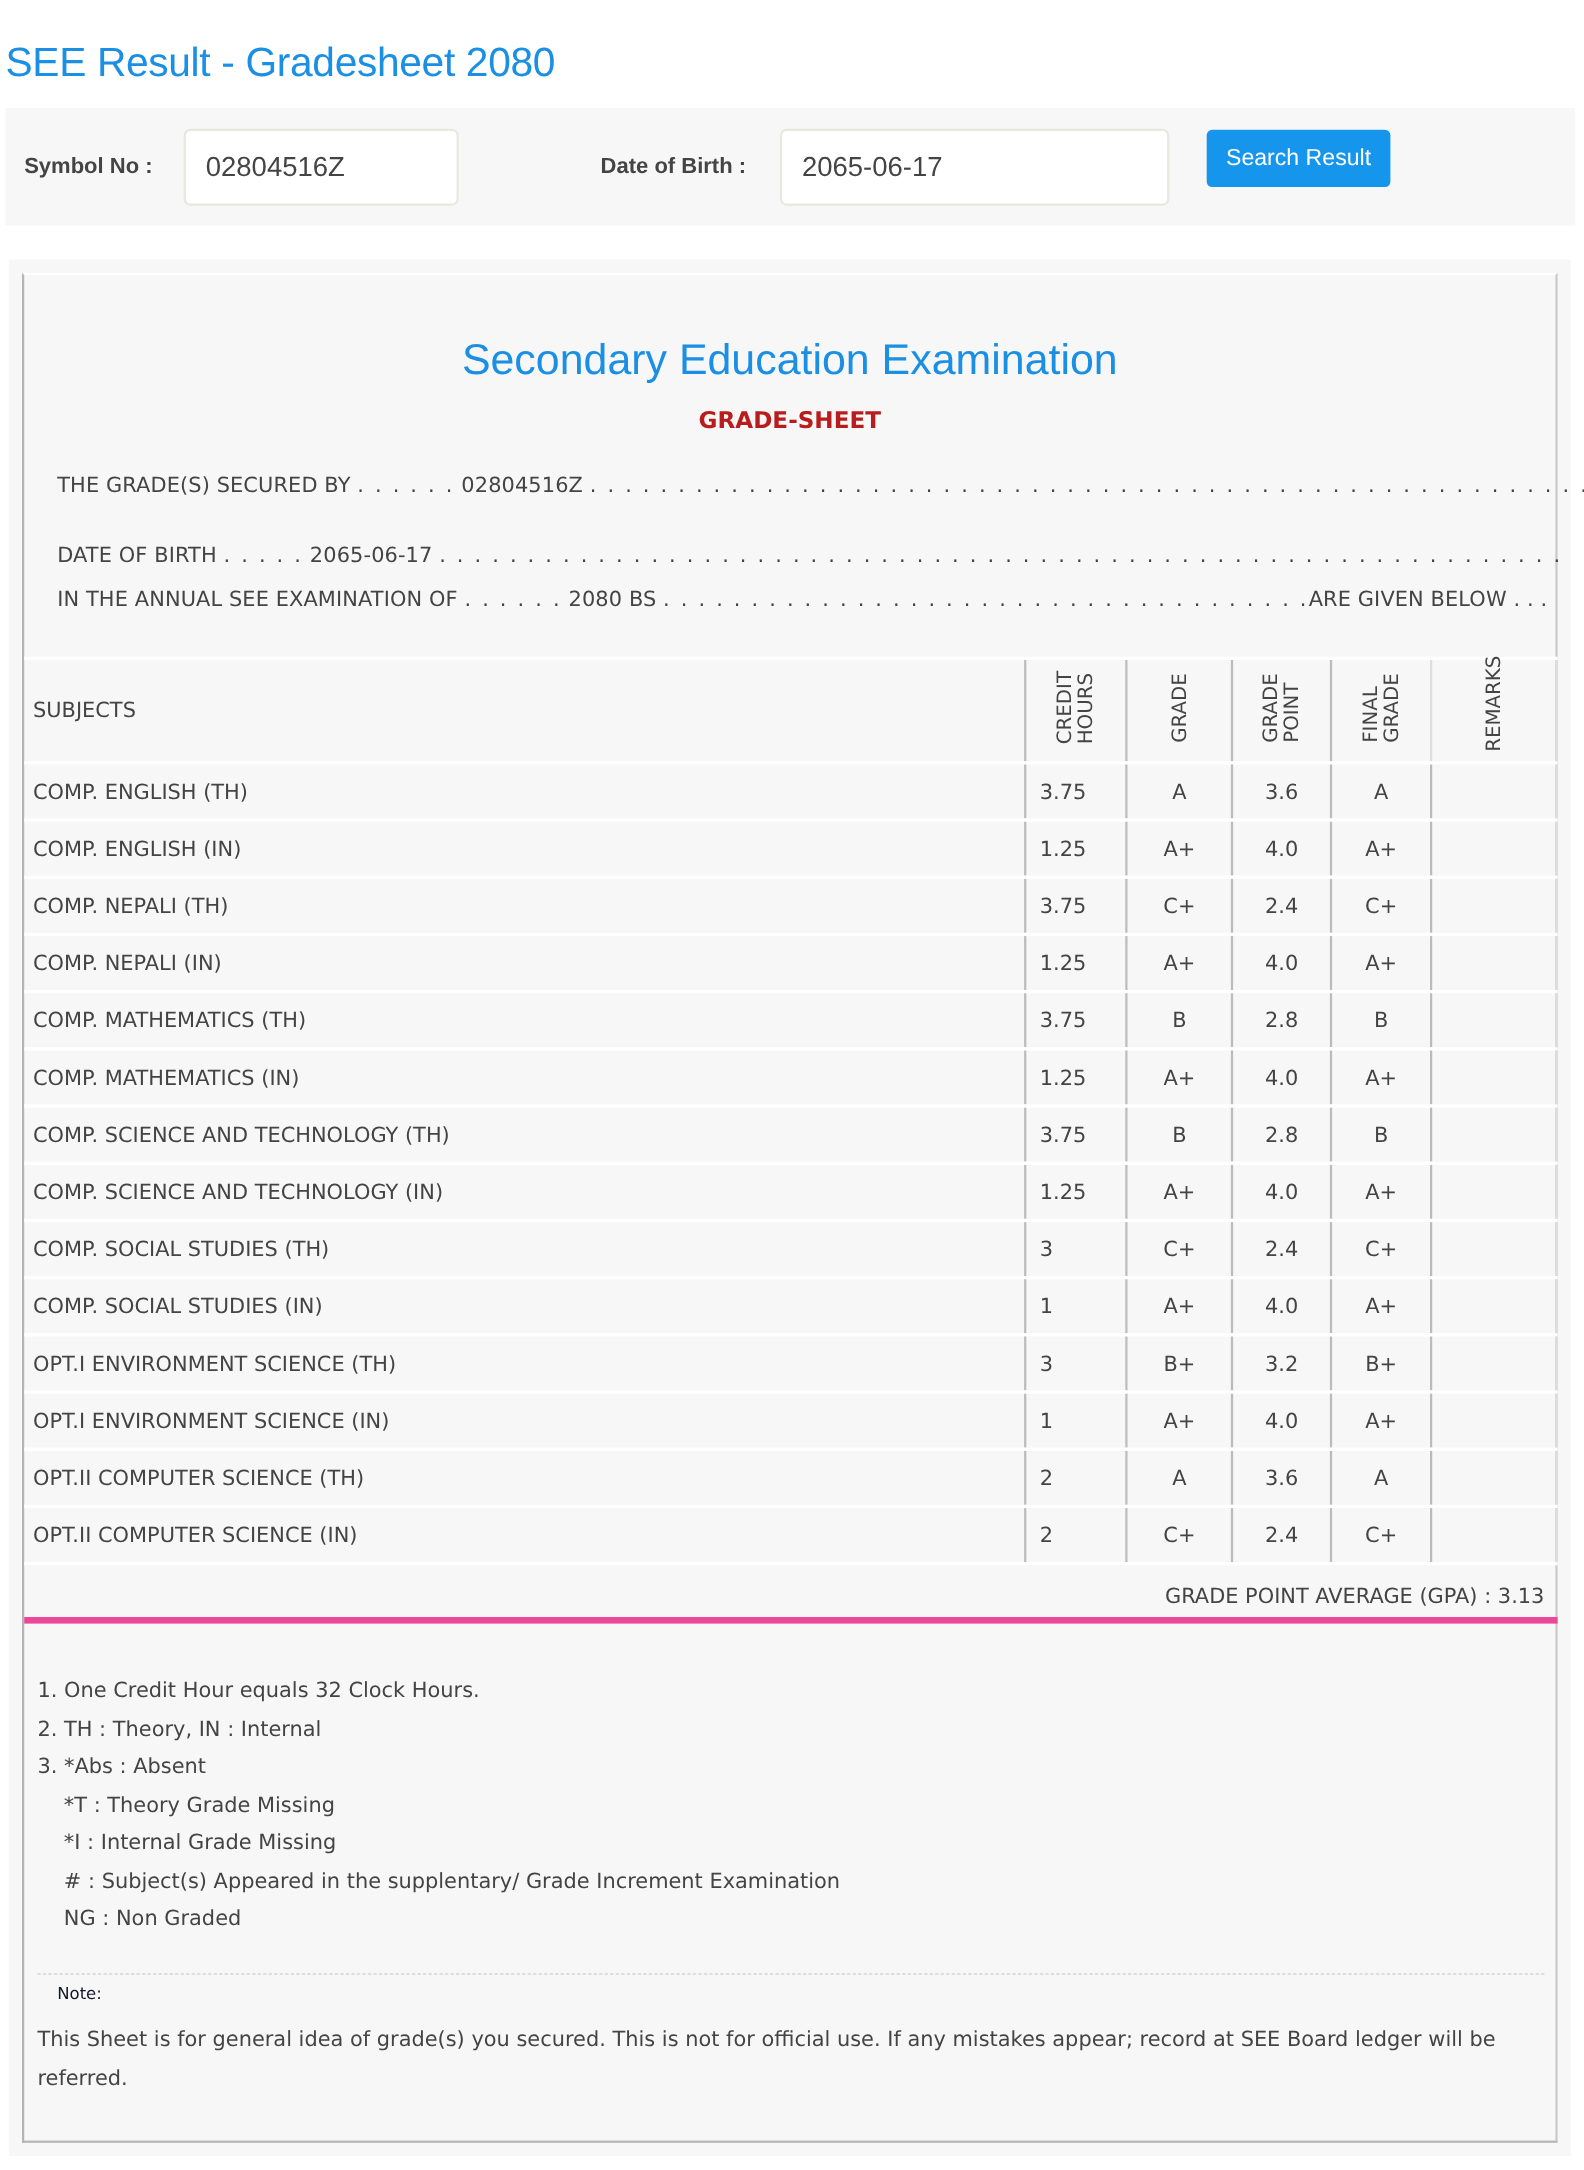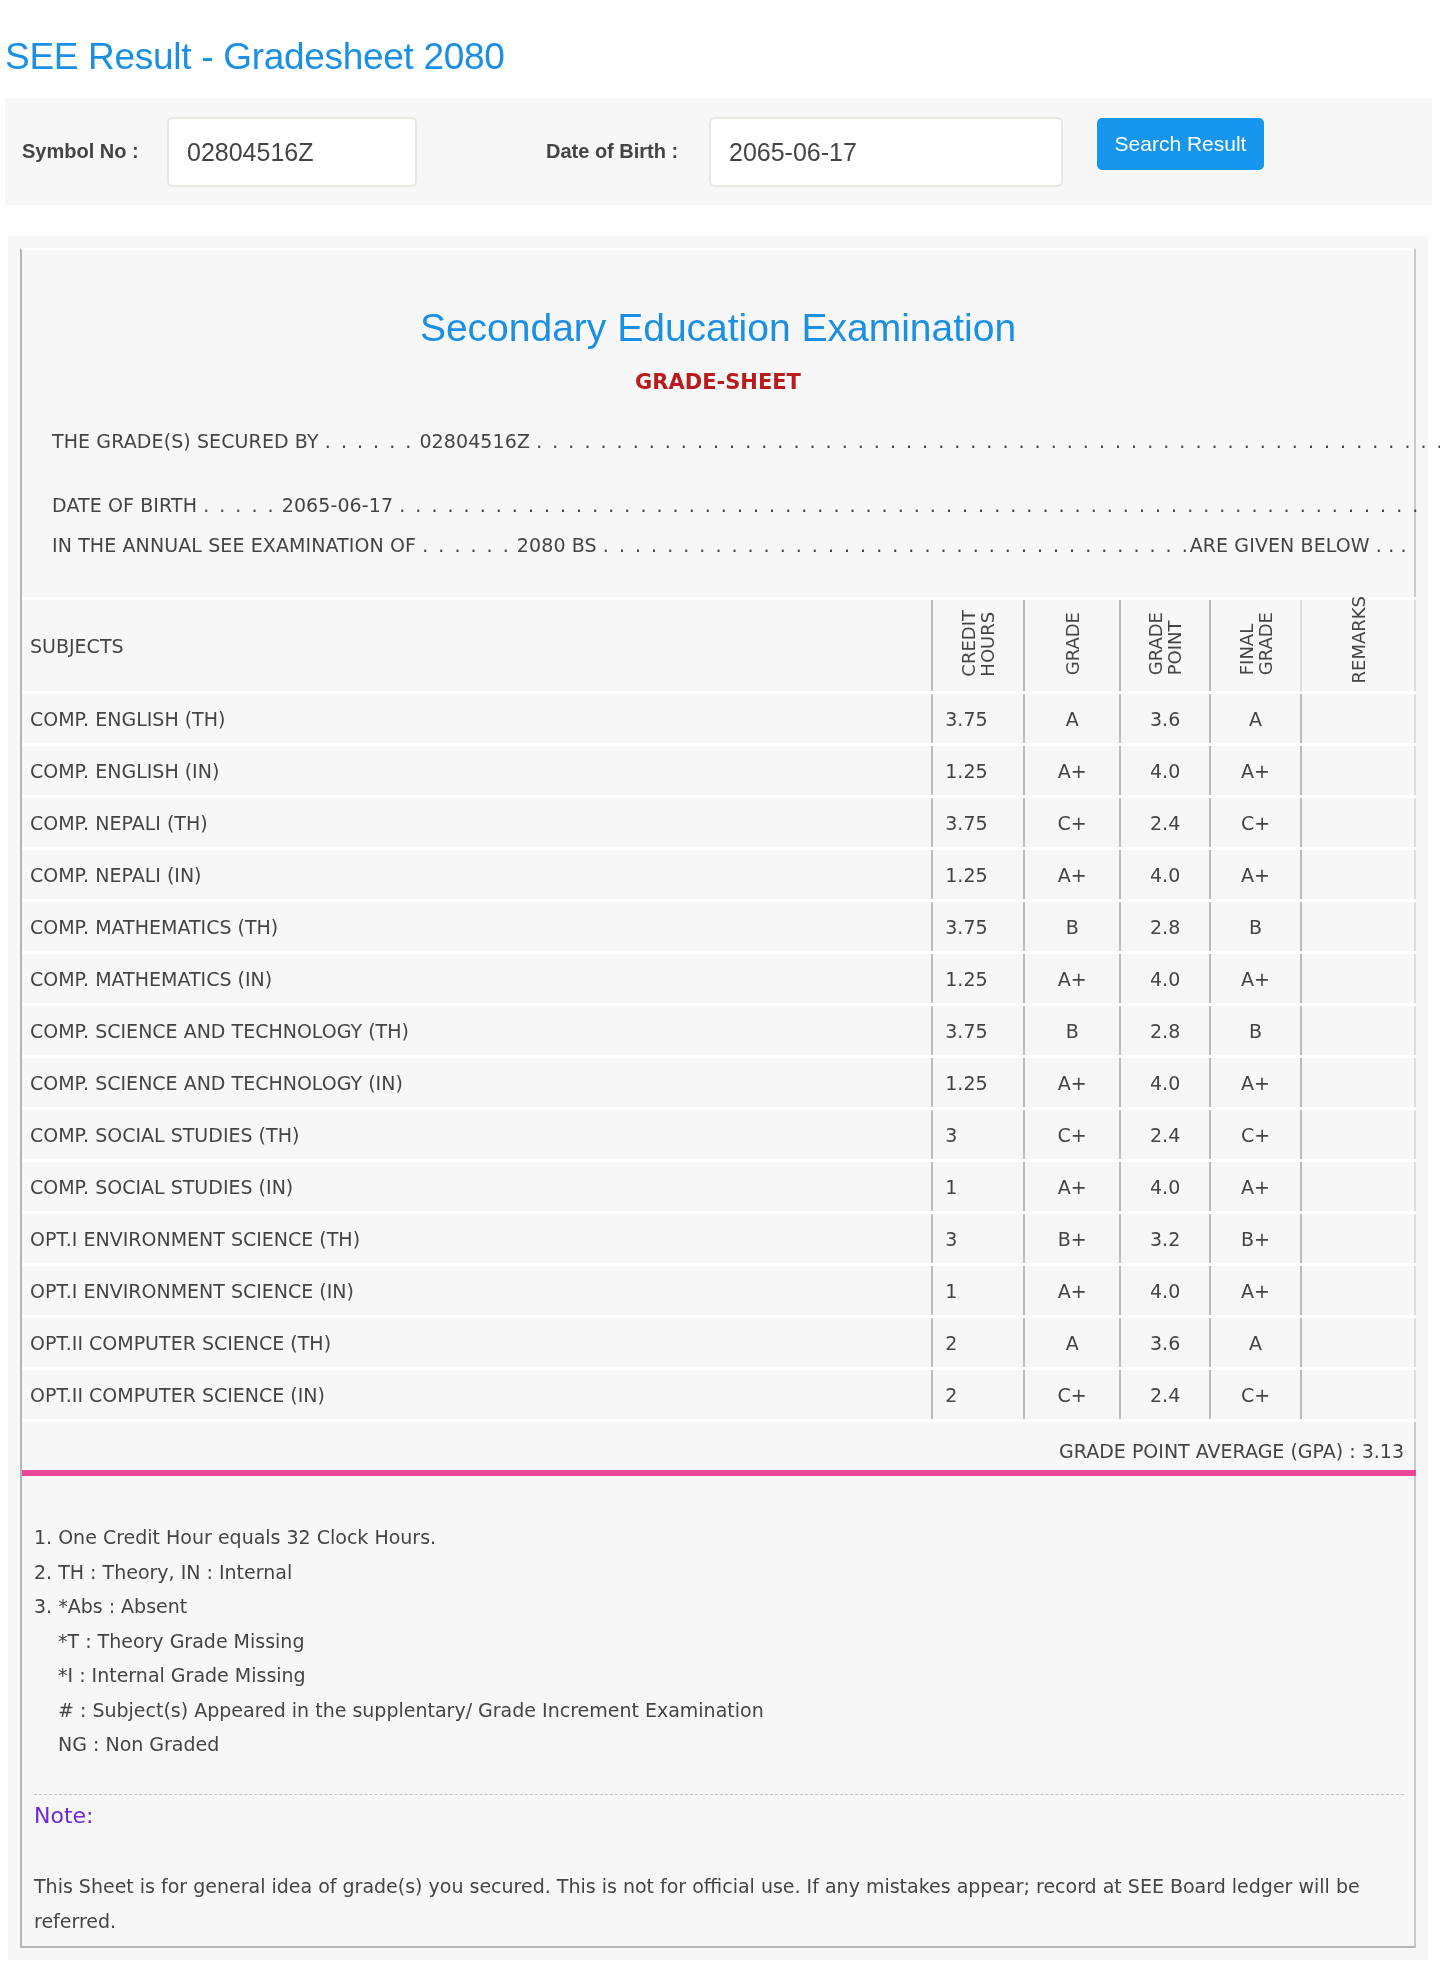--- a/index.html
+++ b/index.html
@@ -86,7 +86,7 @@
     position: absolute; left: 12px; width: 1370px; top: 1544px; border-top: 1px dashed #c3c3c3;
   }
   .note-label {
-    position: absolute; left: 12px; top: 1553px; font-size: 22px; color: #6d28d9;
+    position: absolute; left: 30px; top: 1553px; font-size: 15px; color: #0f172a;
   }
   .note-text {
     position: absolute; left: 12px; top: 1587px; width: 1370px; font-size: 19px; color: #444; line-height: 35px; margin-top: 32px;

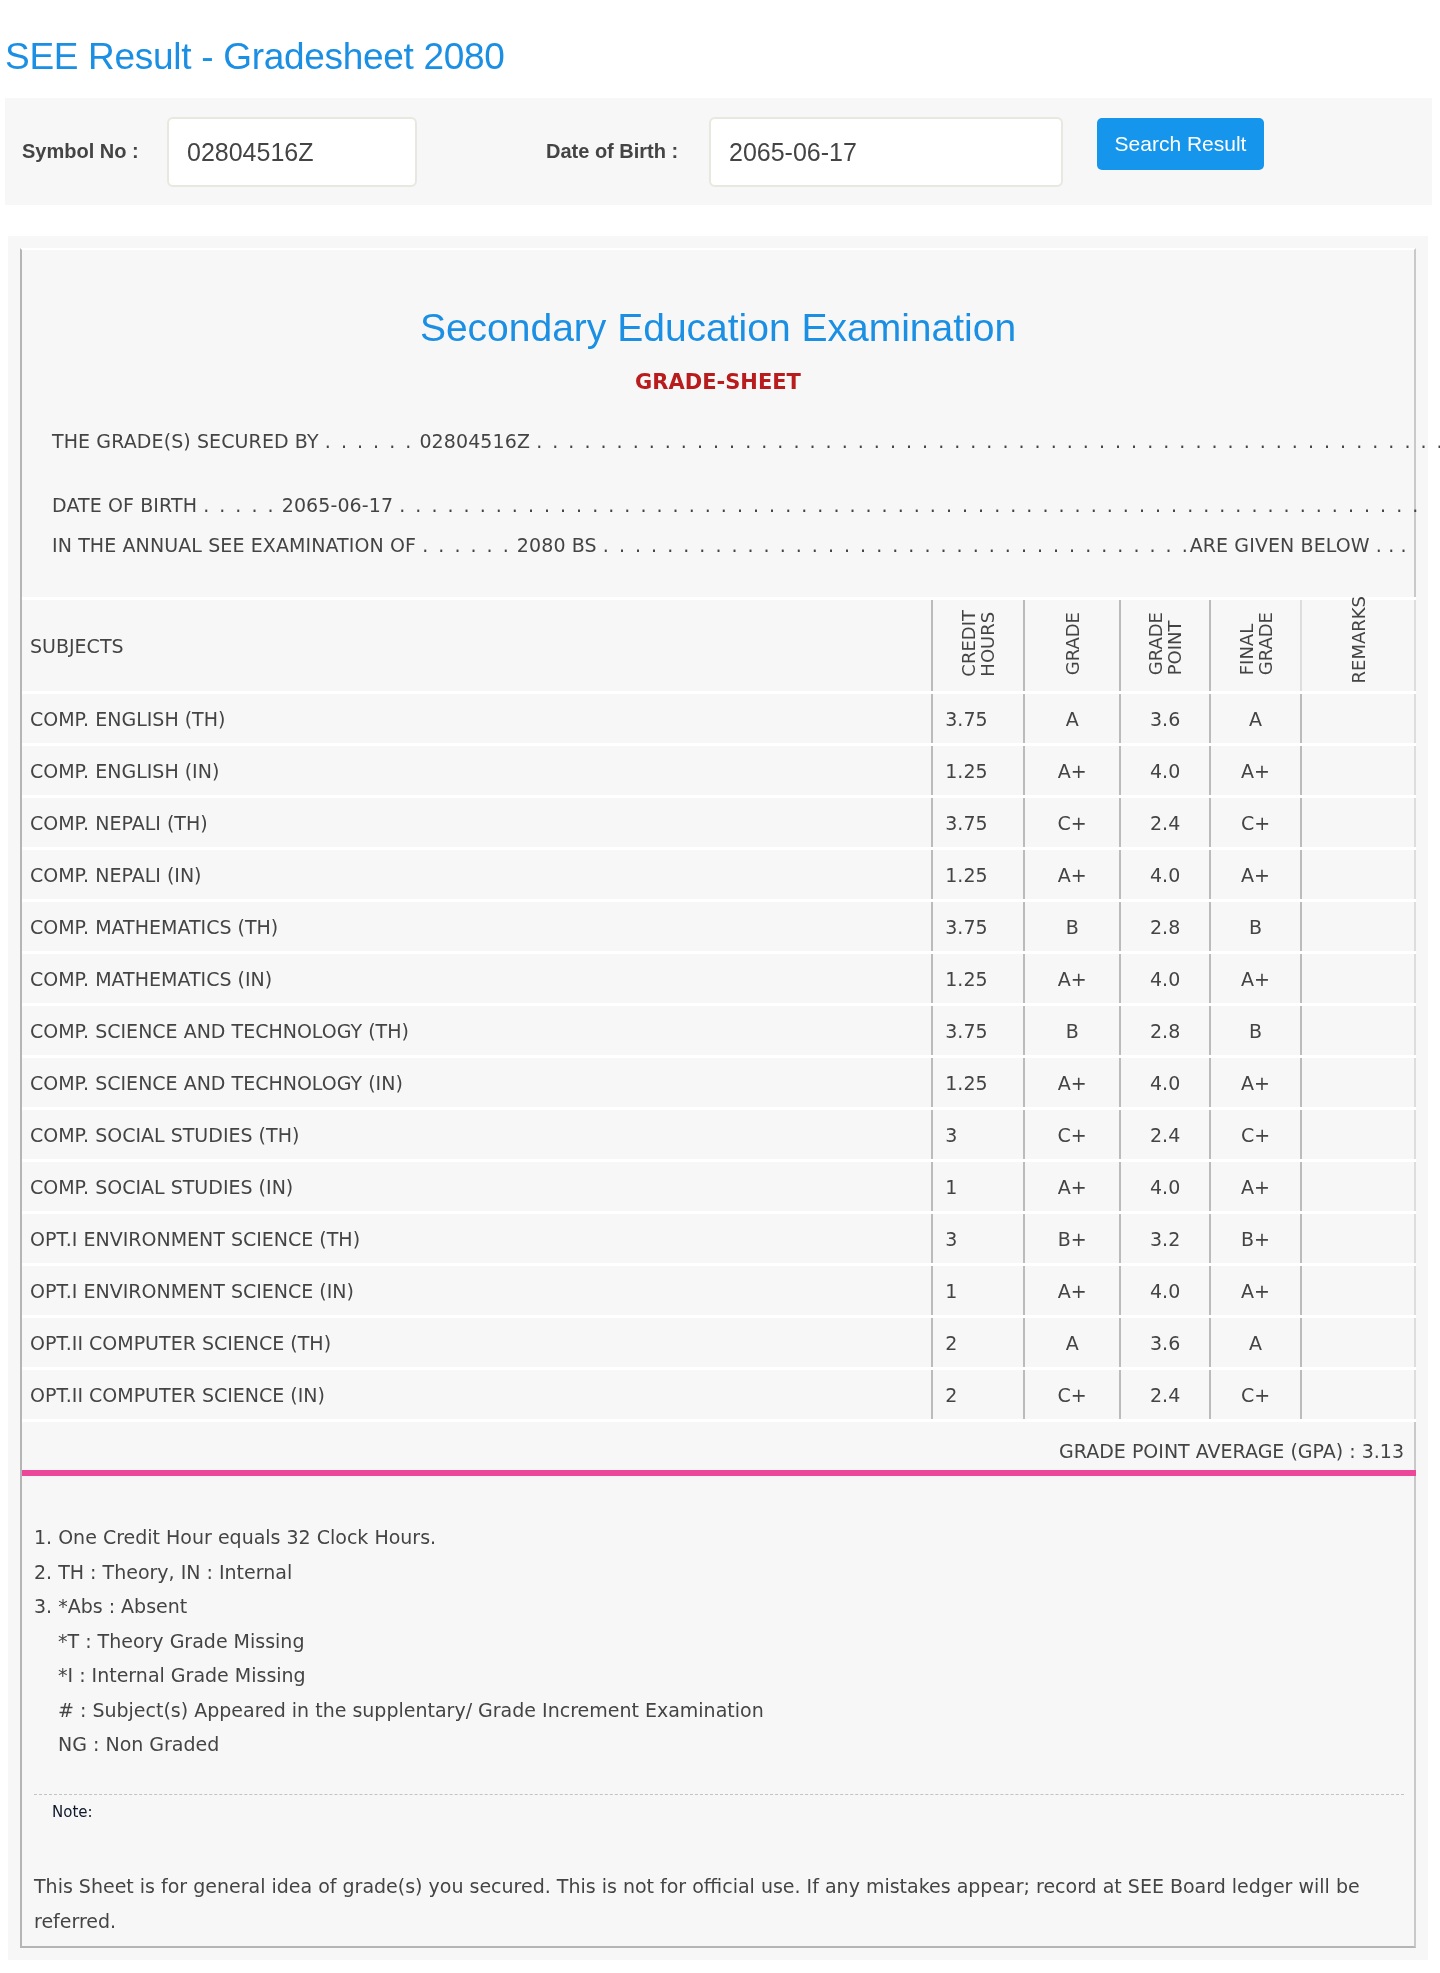--- a/index.html
+++ b/index.html
@@ -89,7 +89,7 @@
     position: absolute; left: 30px; top: 1553px; font-size: 15px; color: #0f172a;
   }
   .note-text {
-    position: absolute; left: 12px; top: 1587px; width: 1370px; font-size: 19px; color: #444; line-height: 35px; margin-top: 32px;
+    position: absolute; left: 12px; top: 1587px; width: 1370px; font-size: 19px; color: #444; line-height: 35px;
   }
 </style>
 </head>

